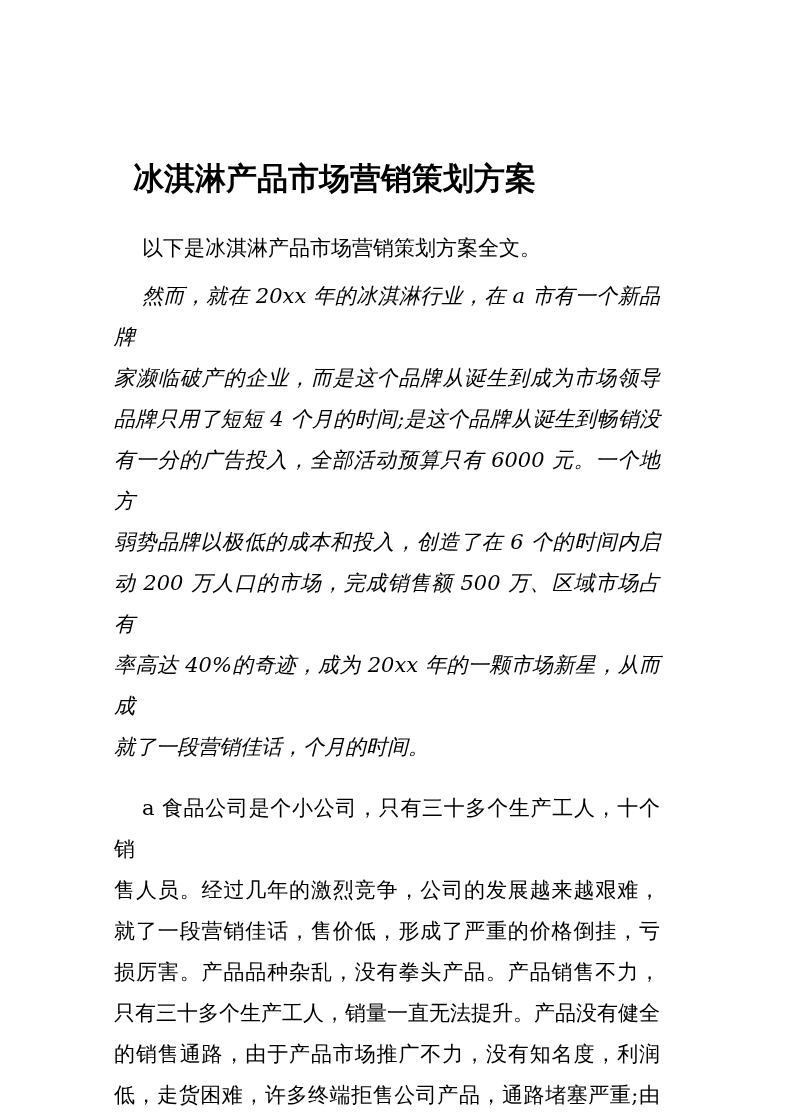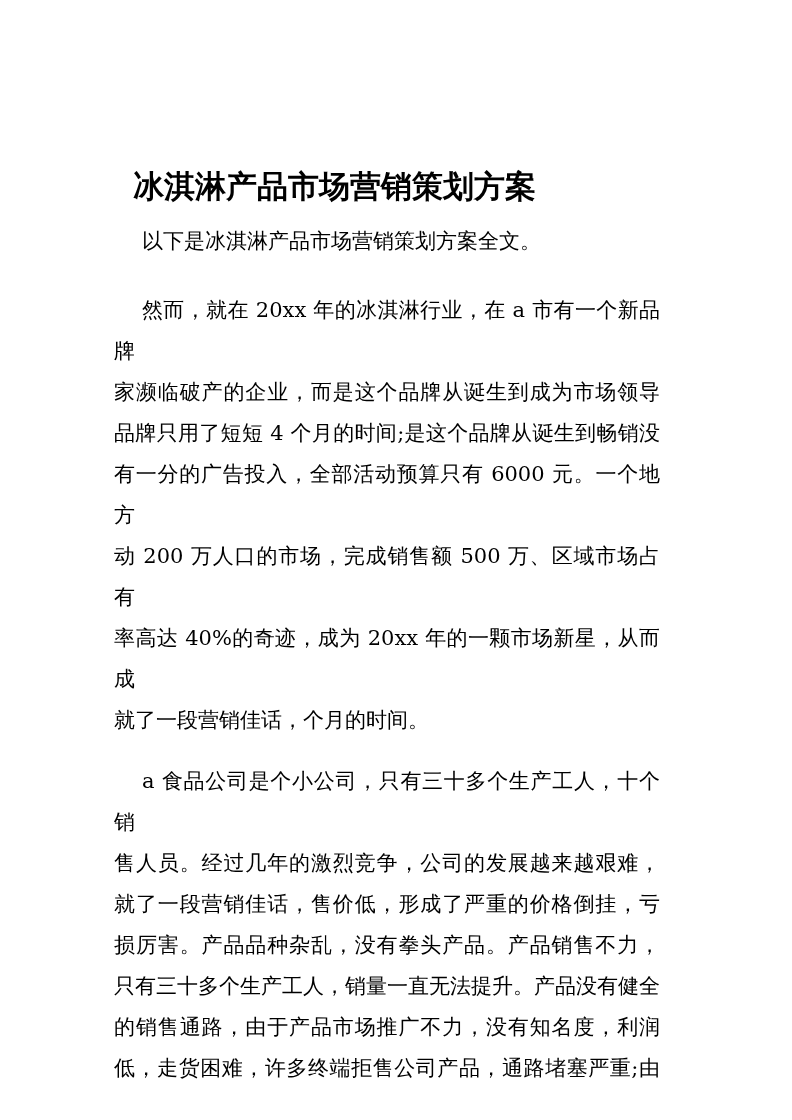--- a/index.html
+++ b/index.html
@@ -23,7 +23,7 @@
     width: 546px;
   }
   .doc-title {
-    margin: 16px 0 0 19px;
+    margin: 8px 0 0 19px;
     font-size: 31px;
     font-weight: bold;
     line-height: 44px;

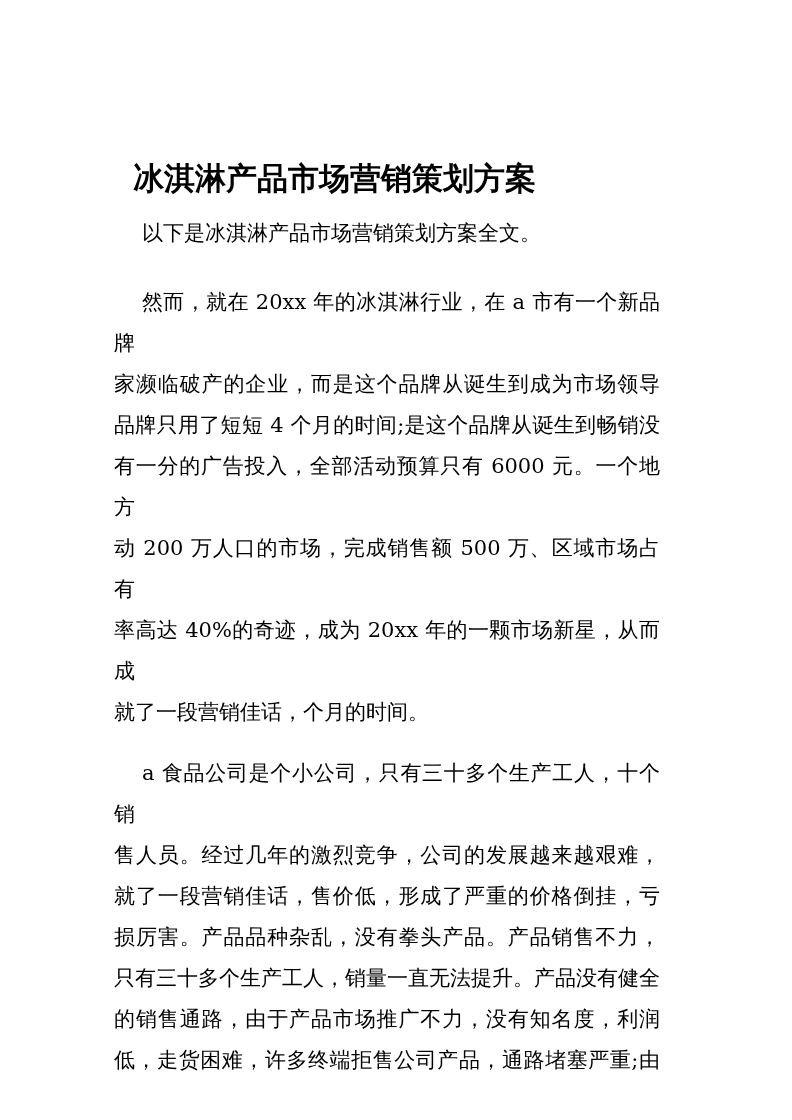--- a/index.html
+++ b/index.html
@@ -43,7 +43,7 @@
     text-indent: 28px;
   }
   .intro {
-    margin-top: 13px;
+    margin-top: 28px;
   }
   .para-2 {
     margin-top: 28px;

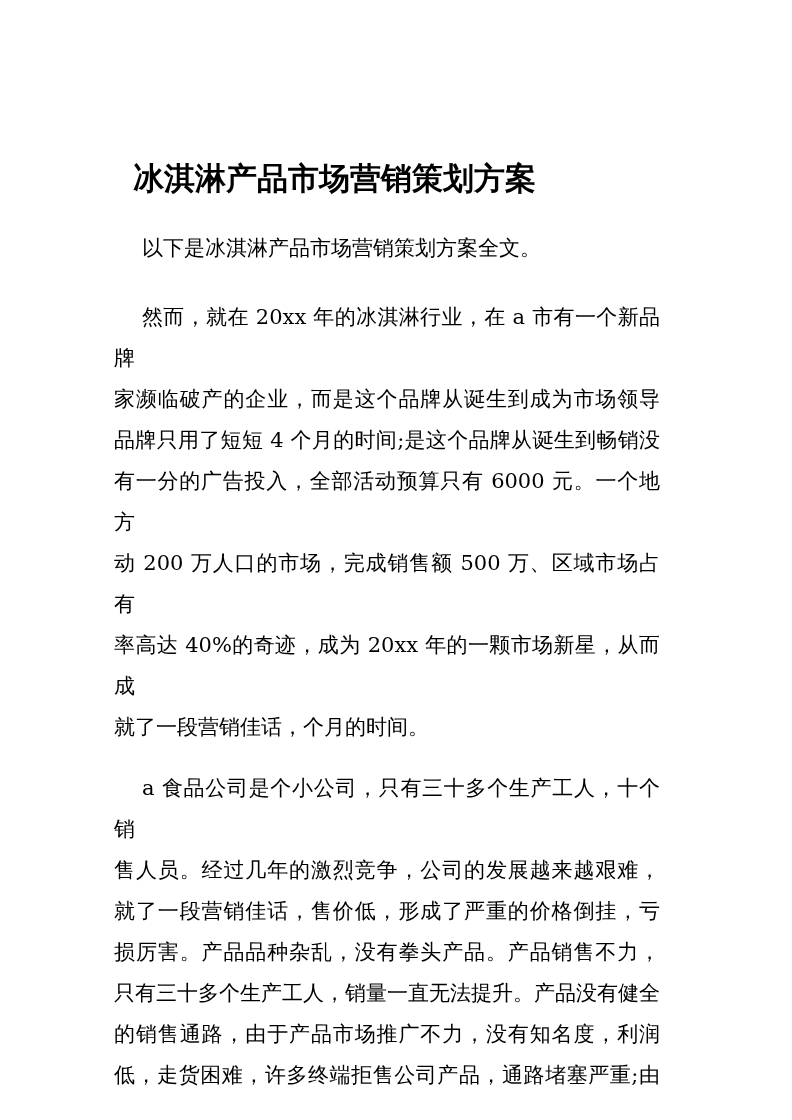--- a/index.html
+++ b/index.html
@@ -46,7 +46,8 @@
     margin-top: 28px;
   }
   .para-2 {
-    margin-top: 28px;
+    margin-top: 7px;
+    font-style: italic;
   }
   .para-3 {
     margin-top: 20px;

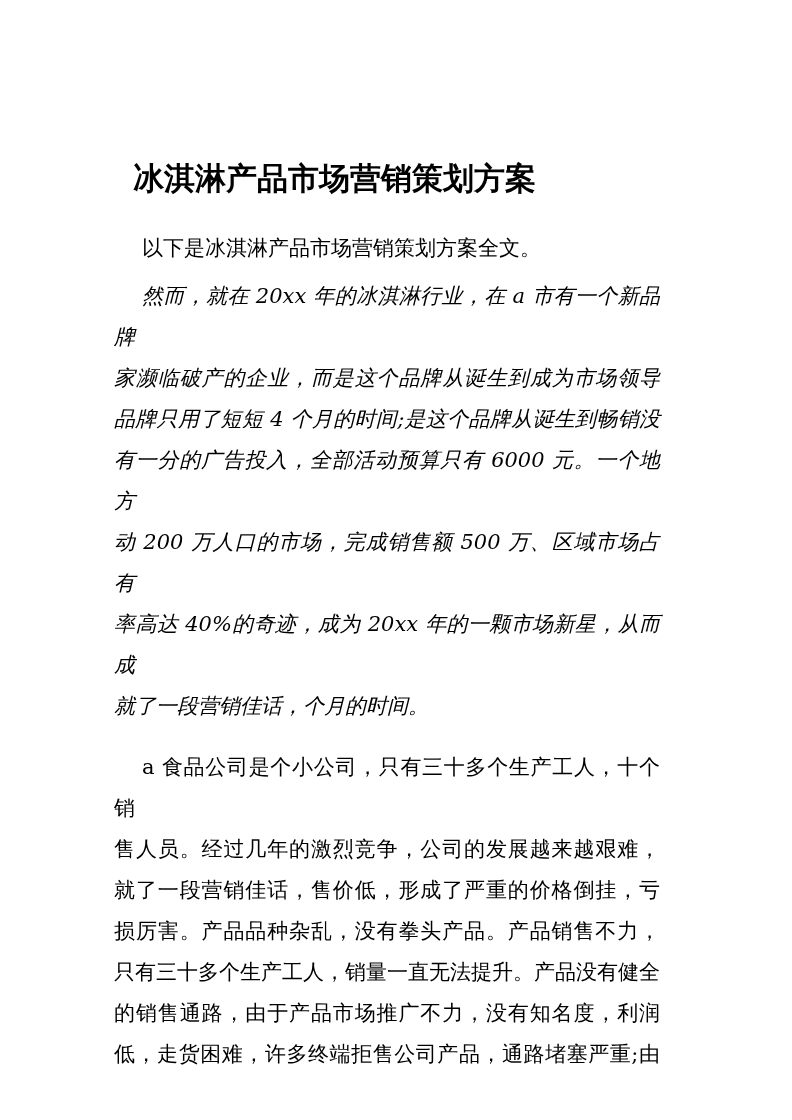--- a/index.html
+++ b/index.html
@@ -68,6 +68,7 @@
       <p class="line">家濒临破产的企业，而是这个品牌从诞生到成为市场领导</p>
       <p class="line">品牌只用了短短 4 个月的时间;是这个品牌从诞生到畅销没</p>
       <p class="line">有一分的广告投入，全部活动预算只有 6000 元。一个地方</p>
+      <p class="line">弱势品牌以极低的成本和投入，创造了在 6 个的时间内启</p>
       <p class="line">动 200 万人口的市场，完成销售额 500 万、区域市场占有</p>
       <p class="line">率高达 40%的奇迹，成为 20xx 年的一颗市场新星，从而成</p>
       <p class="line nj">就了一段营销佳话，个月的时间。</p>

